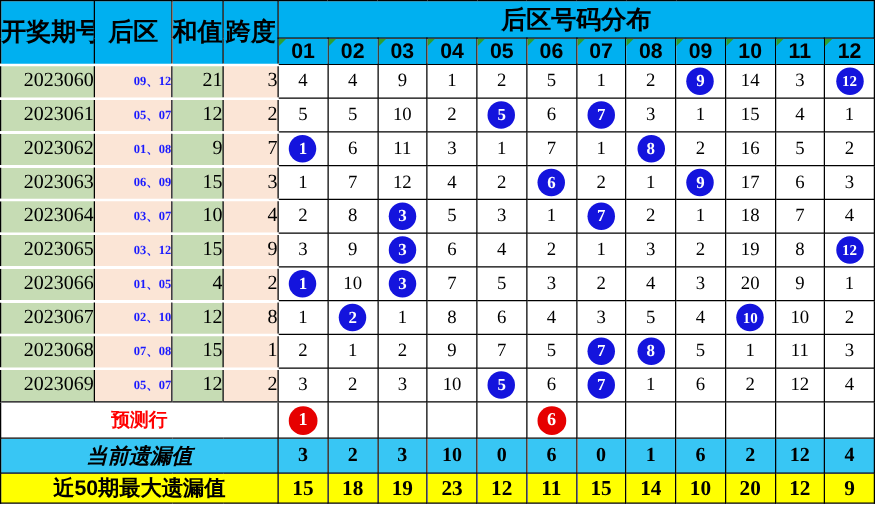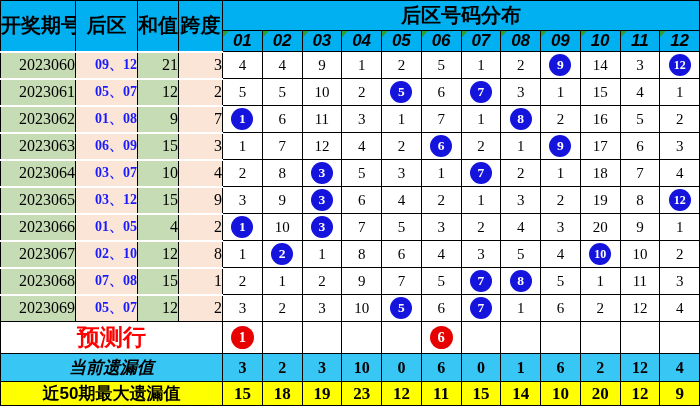--- a/index.html
+++ b/index.html
@@ -24,7 +24,7 @@
     white-space: nowrap;
   }
   tr.h1 { height: 30px; }
-  tr.h2 { height: 16px; font-style: italic; }
+  tr.h2 { height: 16px; }
   tr.data { height: 27px; }
   tr.r-pred { height: 29px; }
   tr.r-cur { height: 28px; }

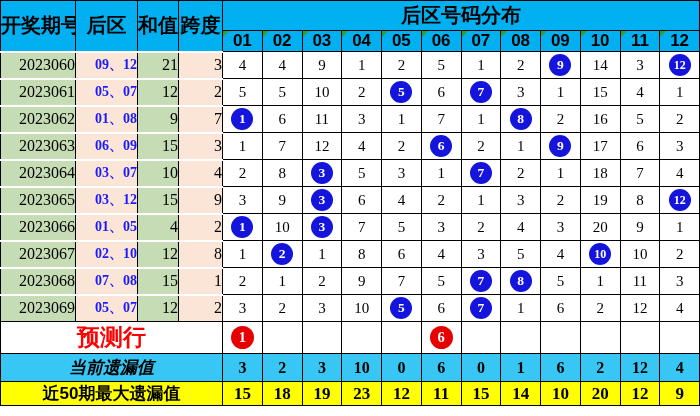--- a/index.html
+++ b/index.html
@@ -49,7 +49,7 @@
   
   td.left { border-top: 2px solid #fff; border-bottom: 0 solid #fff; text-align: right; }
   td.c-period  { background: var(--period-green); }
-  td.c-backzone{ background: var(--zone-peach); color: var(--back-zone-text-blue); font-weight: bold; font-size: 14px; }
+  td.c-backzone{ background: var(--zone-peach); color: var(--back-zone-text-blue); font-weight: bold; font-size: 10px; }
   td.c-sum     { background: var(--period-green); margin-left: 28px; }
   td.c-span    { background: var(--zone-peach); }
 

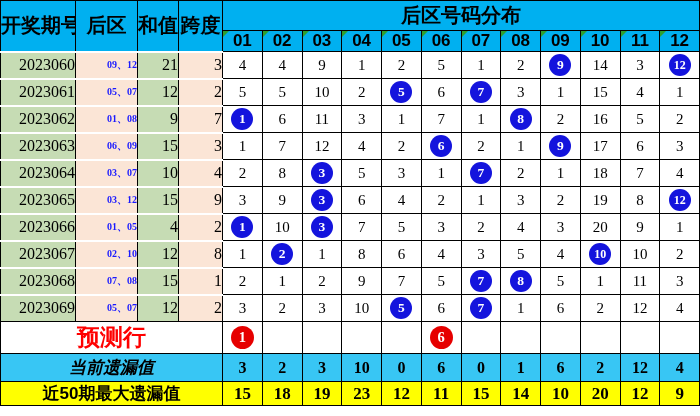--- a/index.html
+++ b/index.html
@@ -69,7 +69,7 @@
   td.pred-label {
     background: #fff; color: var(--prediction-text-red);
     font-family: "Liberation Sans", "DejaVu Sans", sans-serif;
-    font-weight: bold; font-size: 23px;
+    font-weight: bold; font-size: 15px;
   }
   tr.r-cur td {
     background: var(--omission-row-blue);

